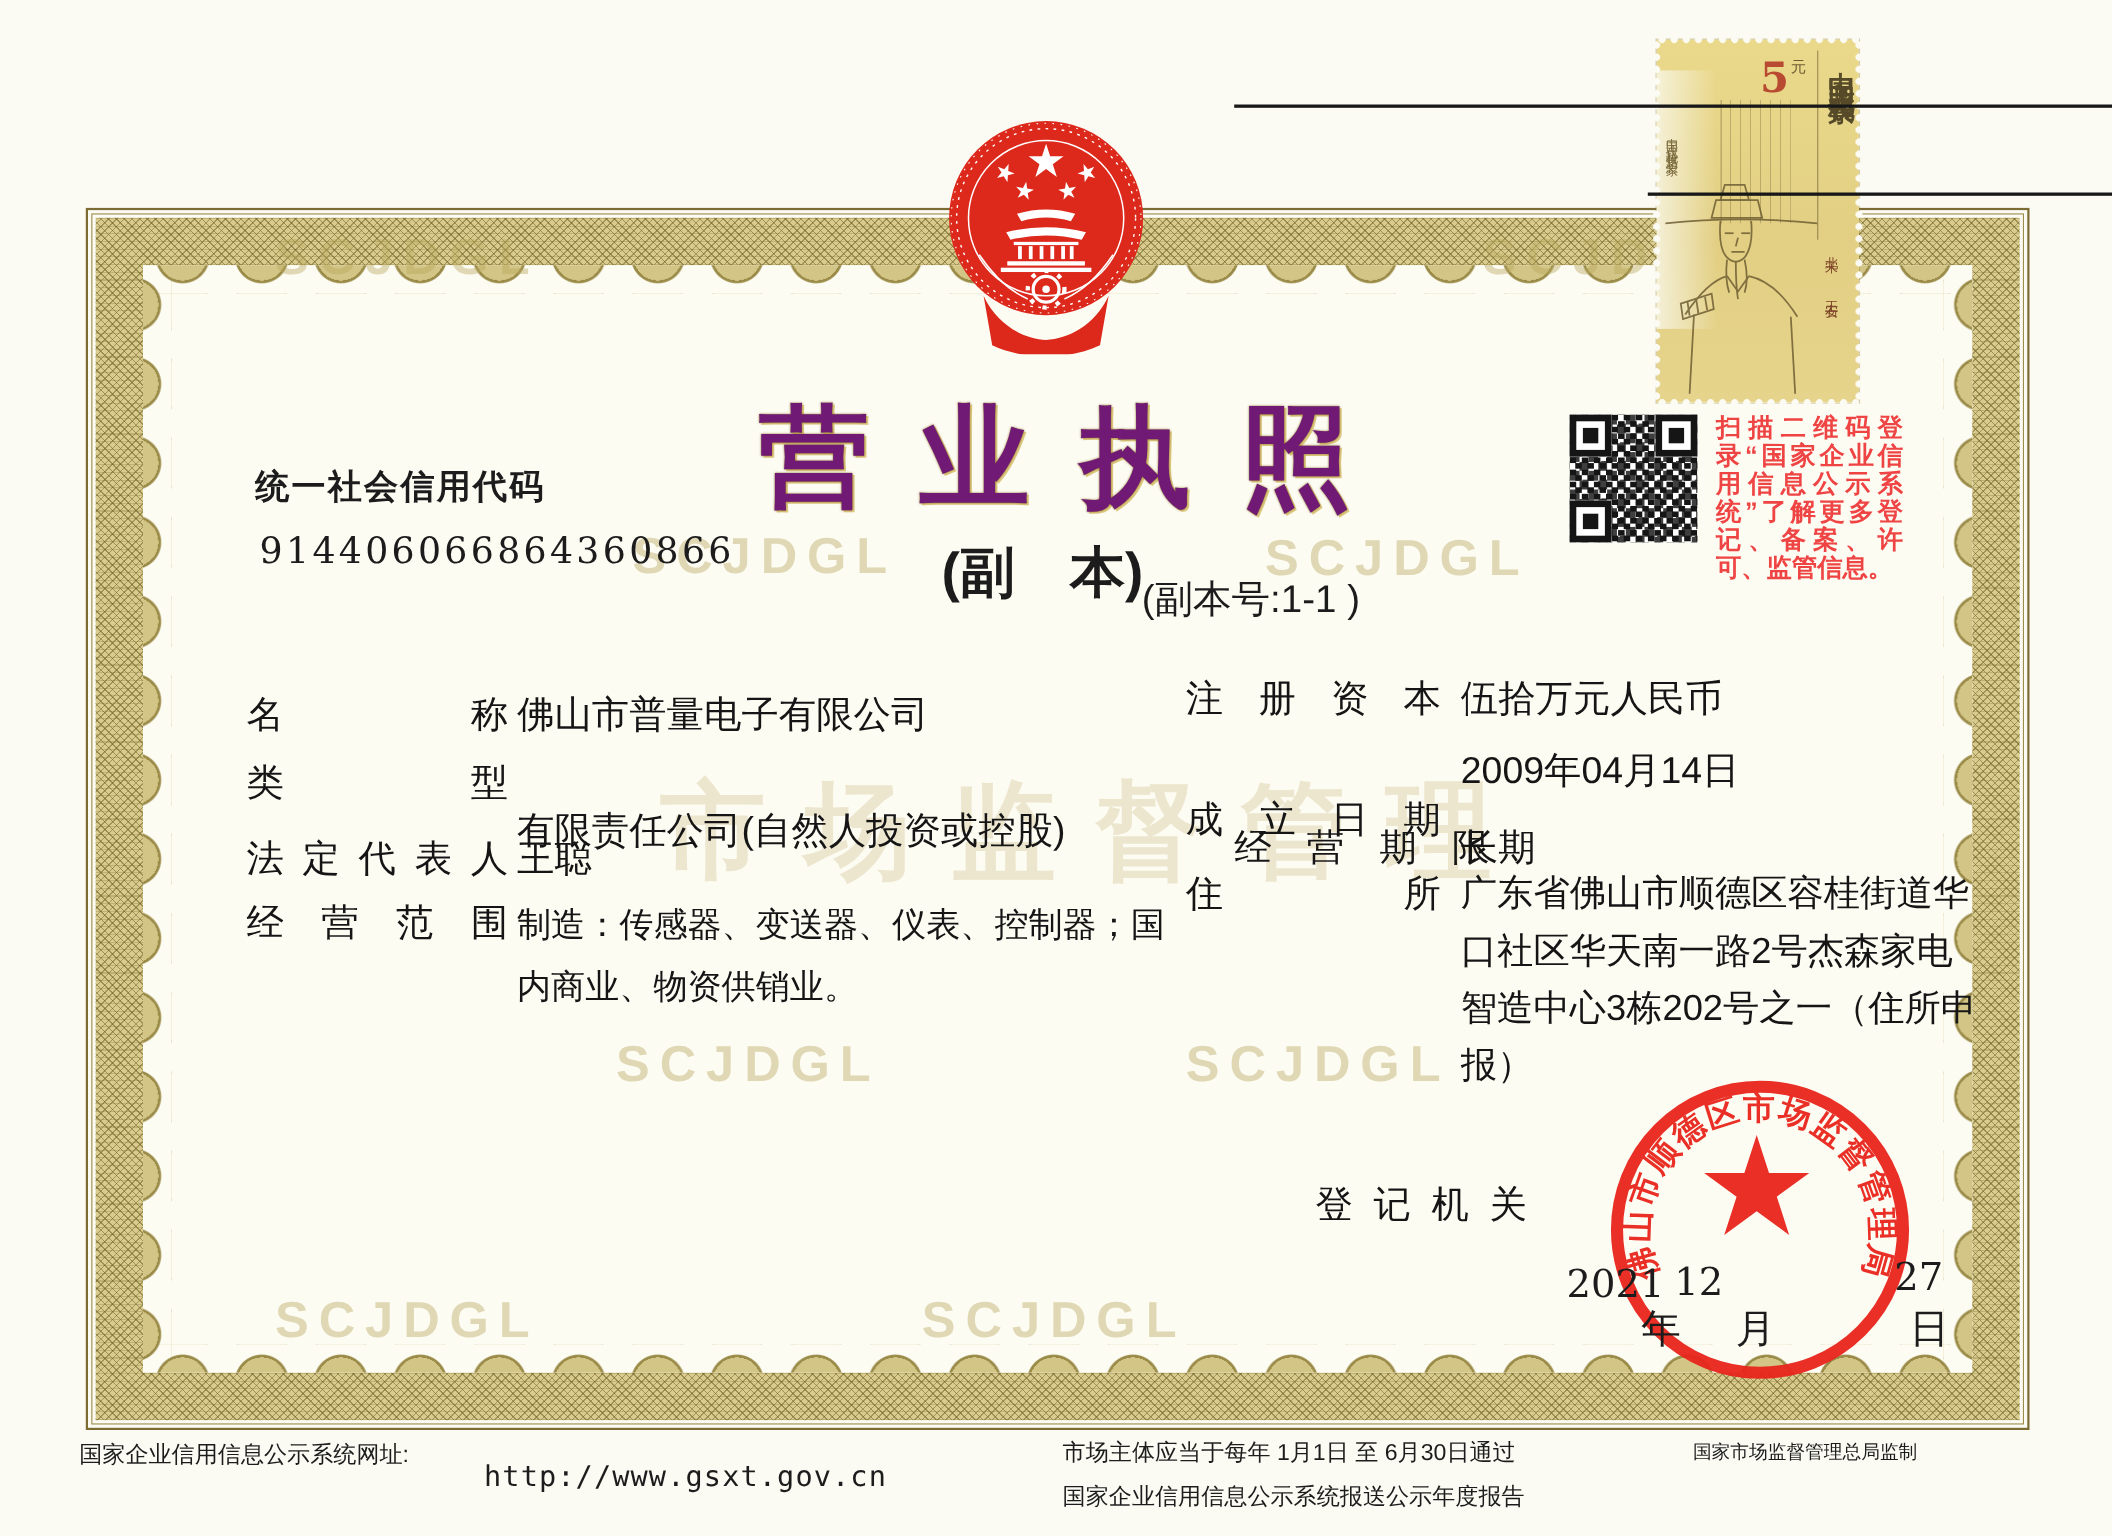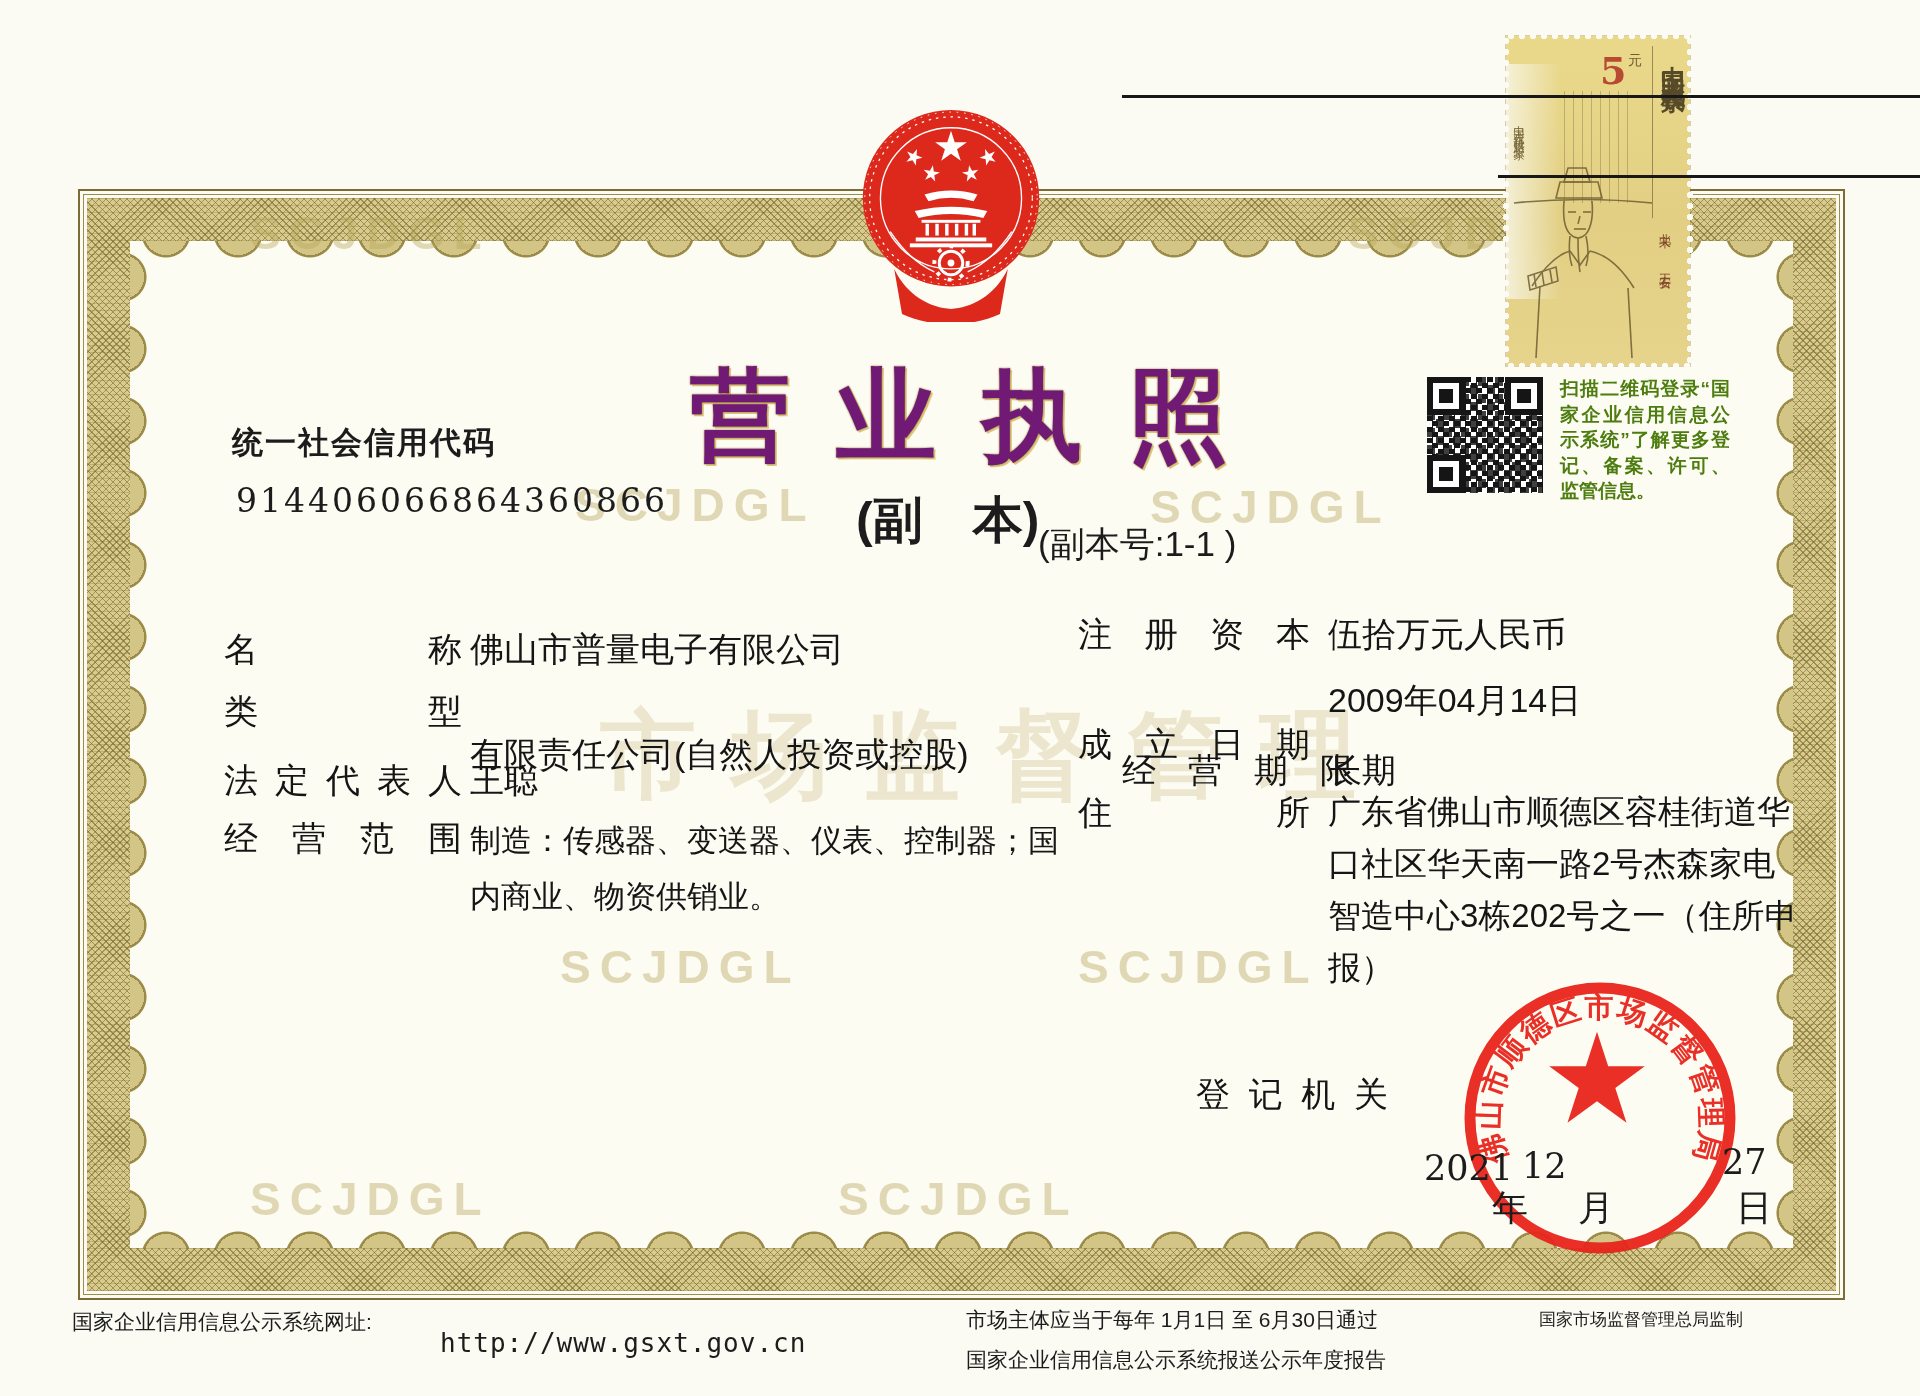--- a/index.html
+++ b/index.html
@@ -78,7 +78,7 @@
   .fin::after{content:"";position:absolute;left:6px;top:6px;width:14px;height:14px;background:#151515;}
   .fin.tl{left:0;top:0;} .fin.tr{right:0;top:0;} .fin.bl{left:0;bottom:0;}
   .qr-caption{position:absolute;left:1560px;top:376px;width:170px;z-index:5;
-    font-size:19px;line-height:25.5px;font-weight:bold;text-align:justify;color:#4d7c0f;}
+    font-size:23px;line-height:25.5px;font-weight:bold;text-align:justify;color:#ef4444;}
 
   
   .stamp{position:absolute;left:1506px;top:36px;width:184px;height:330px;z-index:7;

